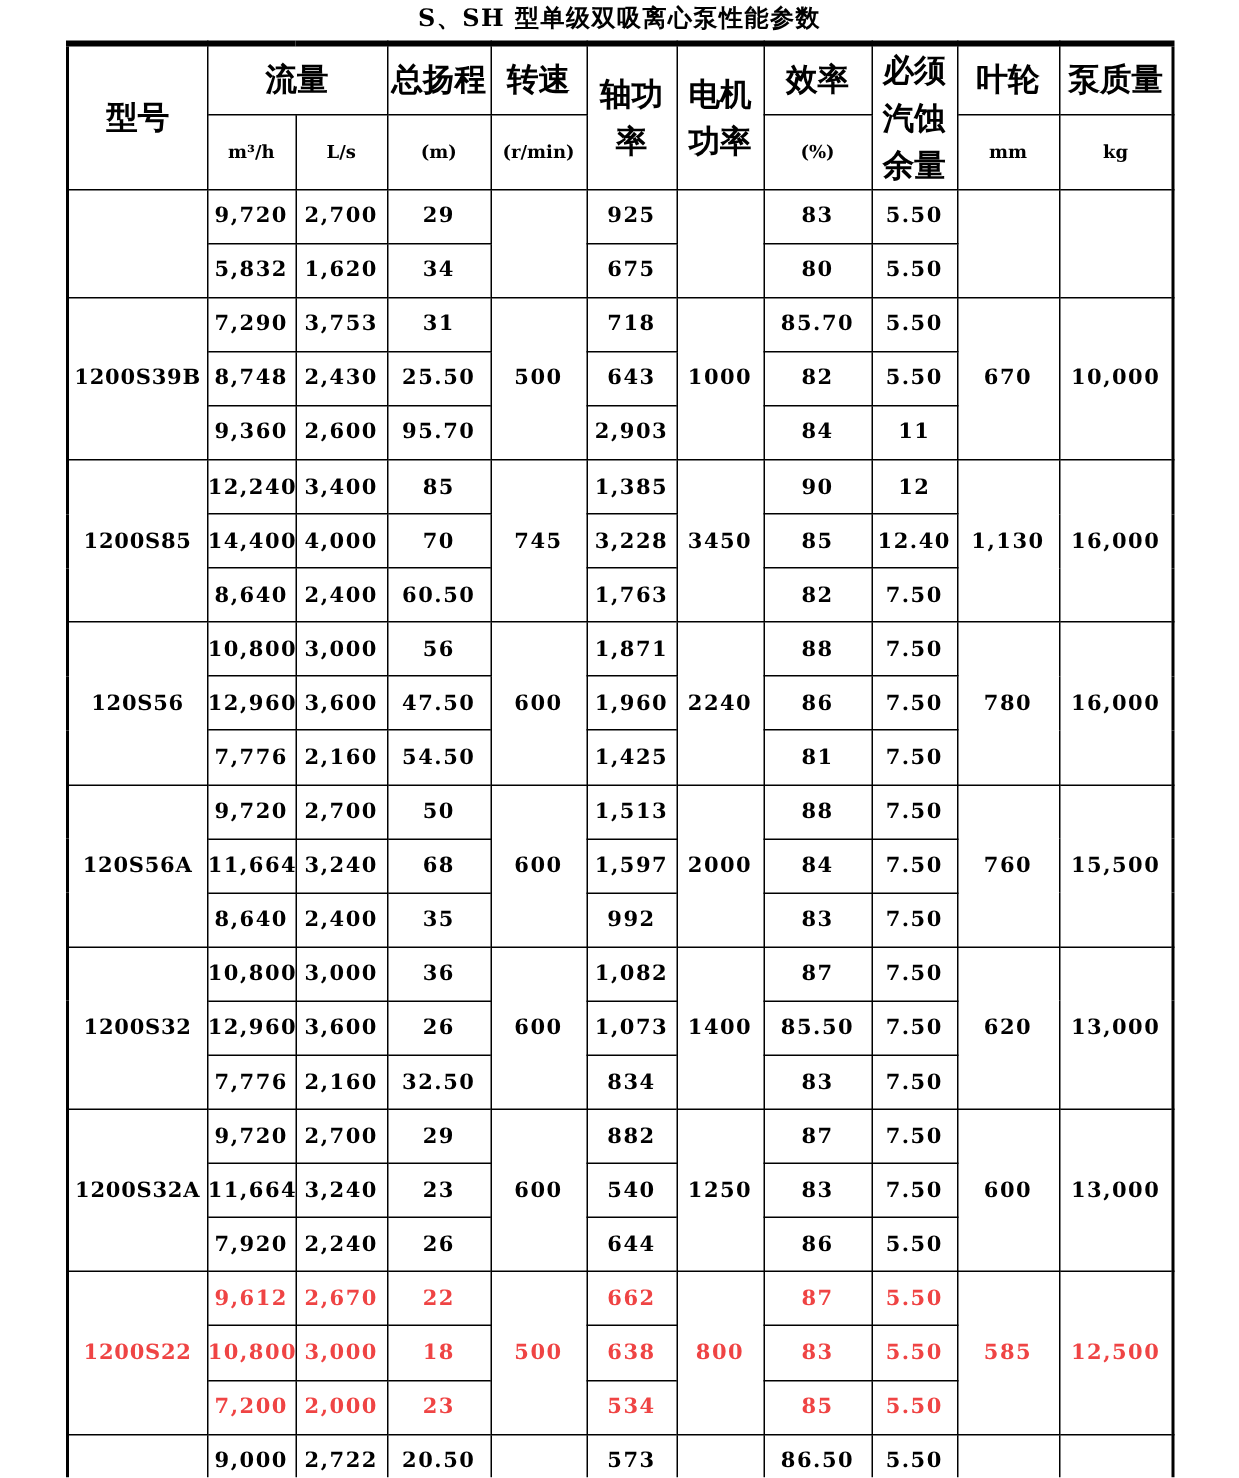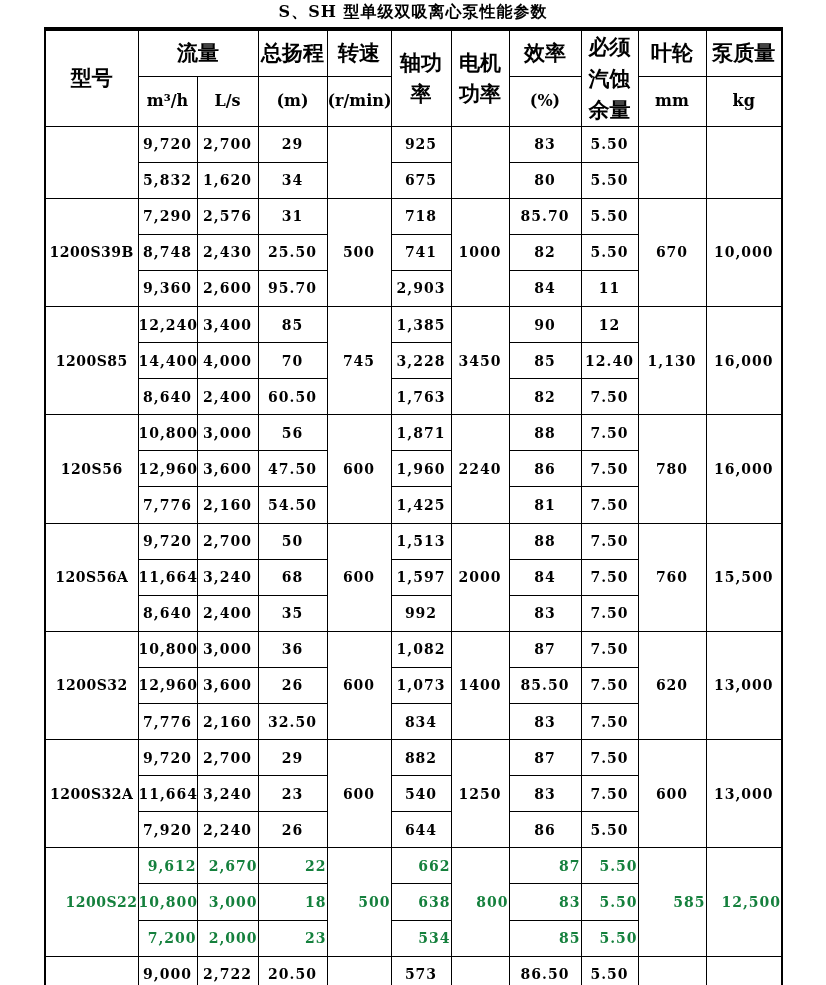--- a/index.html
+++ b/index.html
@@ -50,7 +50,7 @@
     line-height: 1.25;
   }
   thead tr.h1 th { height: 33px; }
-  thead tr.h2 th { height: 36px; font-size: 16px; }
+  thead tr.h2 th { height: 36px; font-size: 12px; }
   th.wrapcell { word-break: break-all; line-height: 1.5; }
   tbody td {
     height: 35.1px;

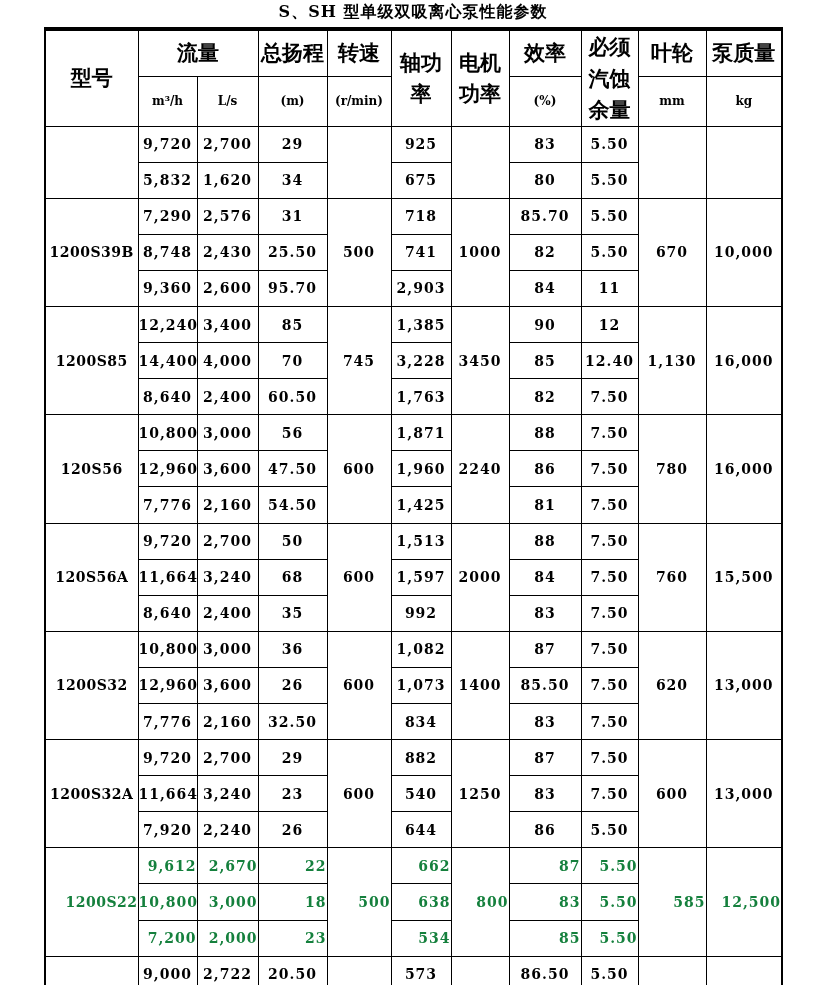--- a/index.html
+++ b/index.html
@@ -128,7 +128,7 @@
         <tr>
           <td rowspan="3" class="model">1200S39B</td>
           <td>7,290</td>
-          <td>2,576</td>
+          <td>3,753</td>
           <td>31</td>
           <td rowspan="3">500</td>
           <td>718</td>

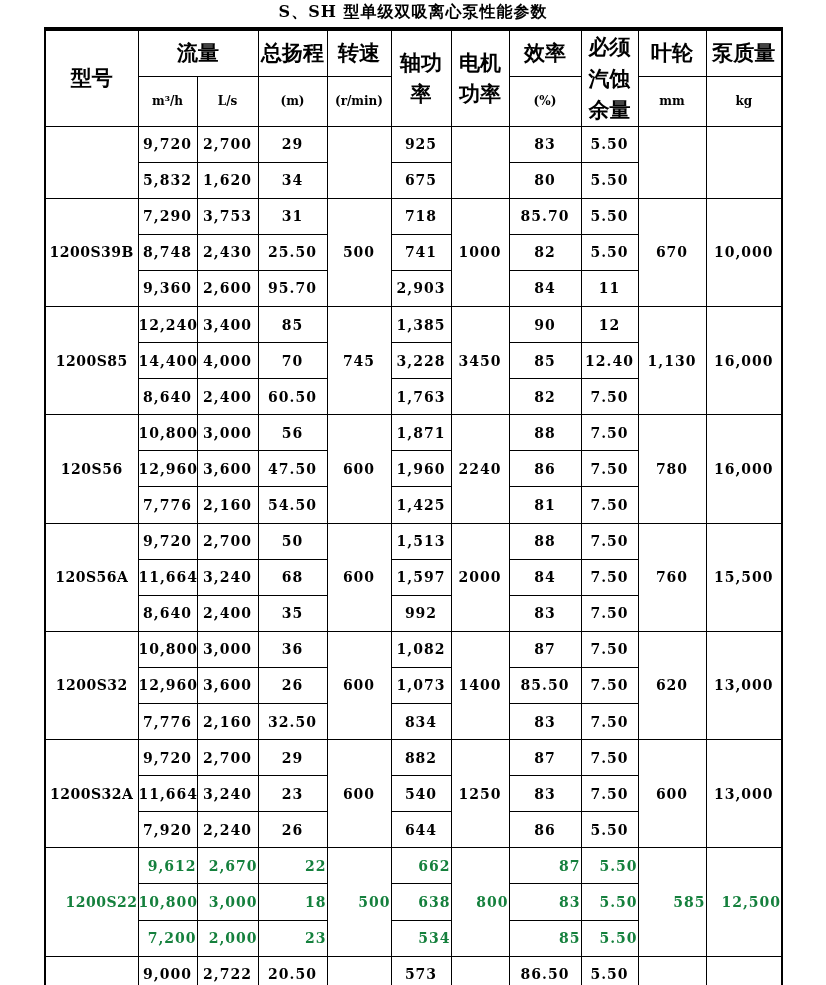--- a/index.html
+++ b/index.html
@@ -142,7 +142,7 @@
           <td>8,748</td>
           <td>2,430</td>
           <td>25.50</td>
-          <td>741</td>
+          <td>643</td>
           <td>82</td>
           <td>5.50</td>
         </tr>

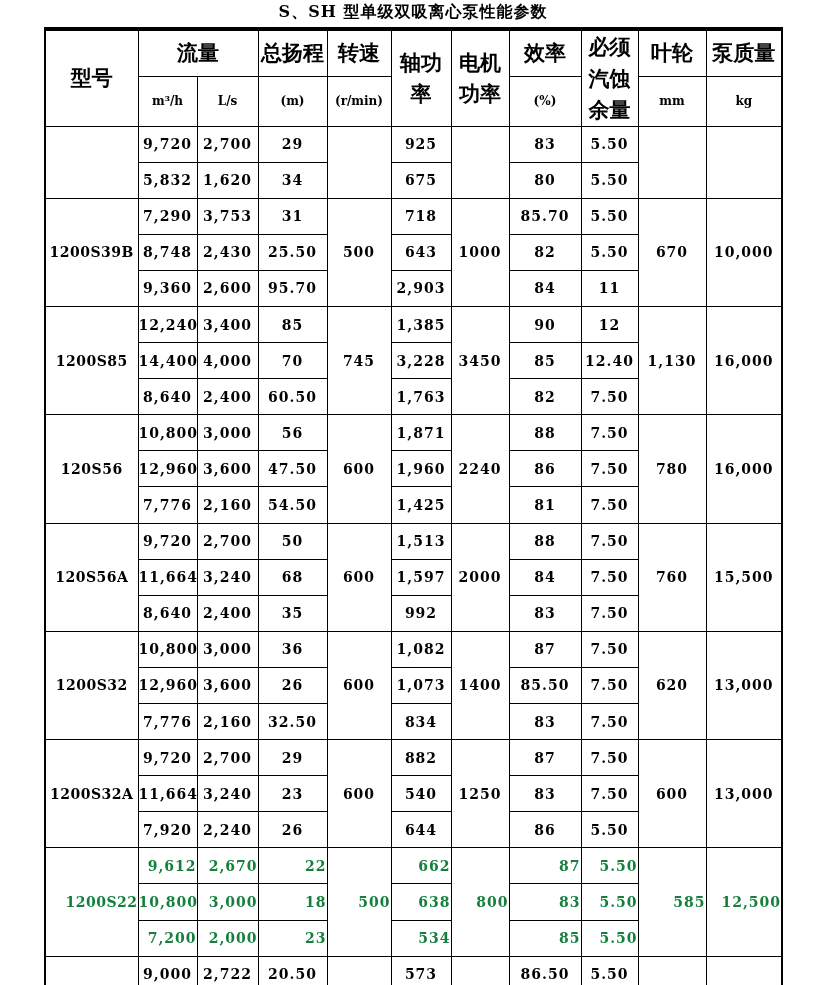--- a/index.html
+++ b/index.html
@@ -58,7 +58,7 @@
     letter-spacing: 1px;
   }
   tbody td.model { letter-spacing: 0.5px; }
-  tbody td.muted { color: #15803d; text-align: right; }
+  tbody td.muted { color: #ef4444; }
 </style>
 </head>
 <body>

